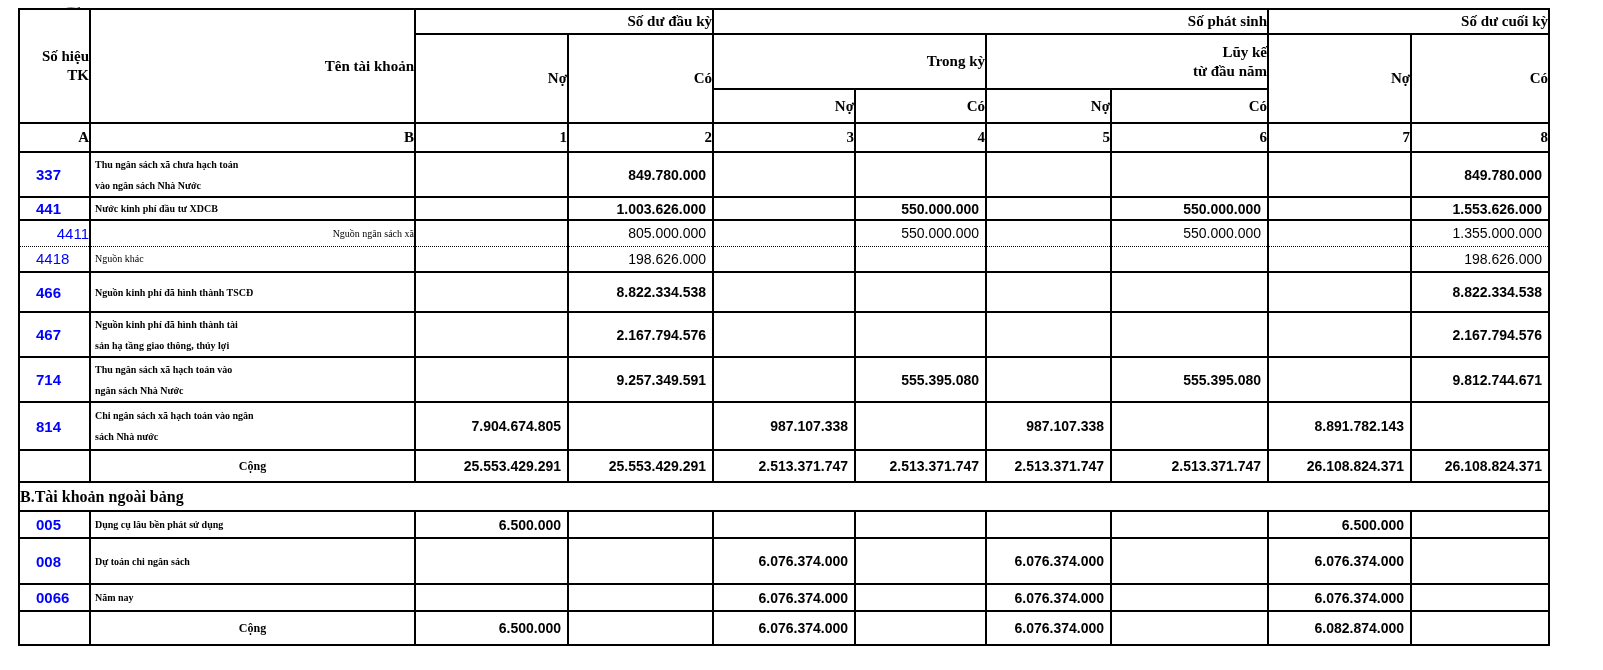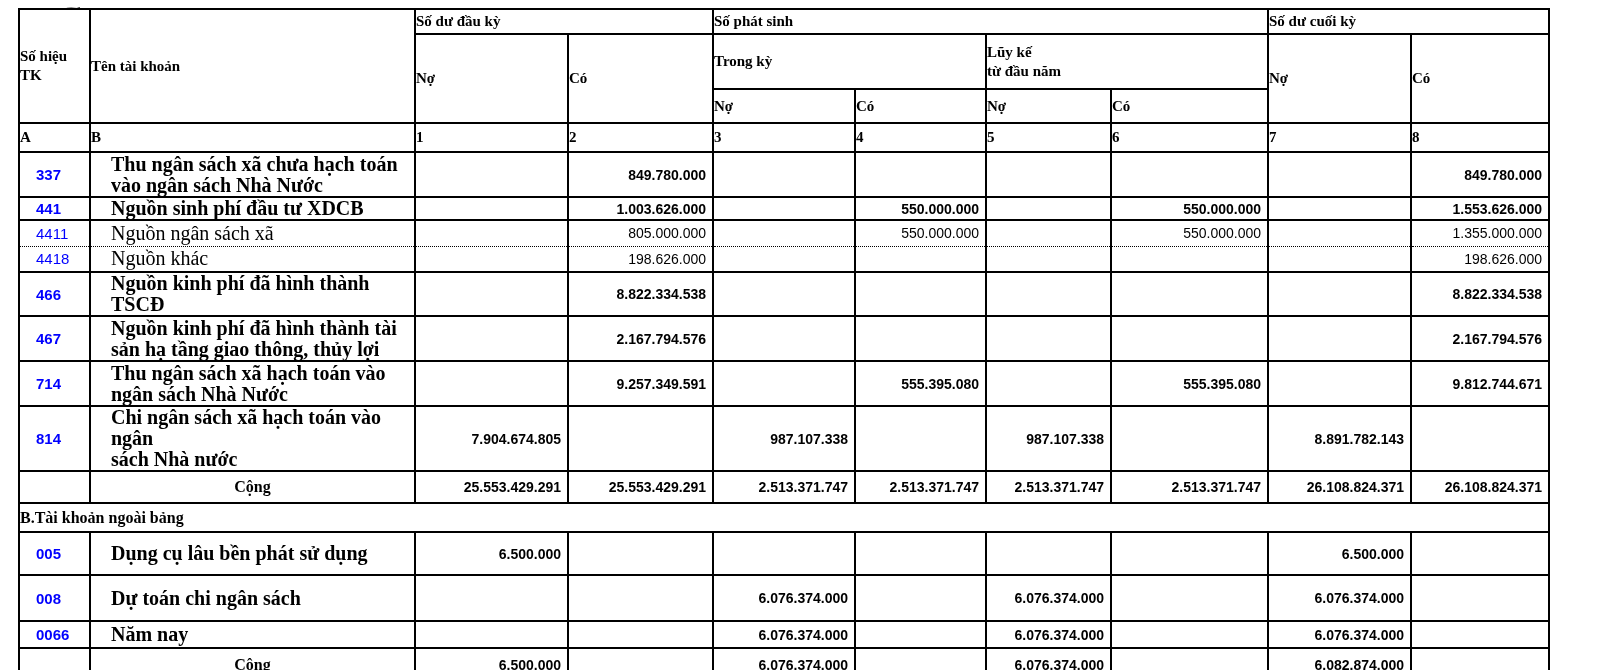--- a/index.html
+++ b/index.html
@@ -33,7 +33,7 @@
   thead th {
     font-weight: bold;
     font-size: 15px;
-    text-align: left;
+    text-align: right;
     white-space: pre-line;
     line-height: 1.25;
   }

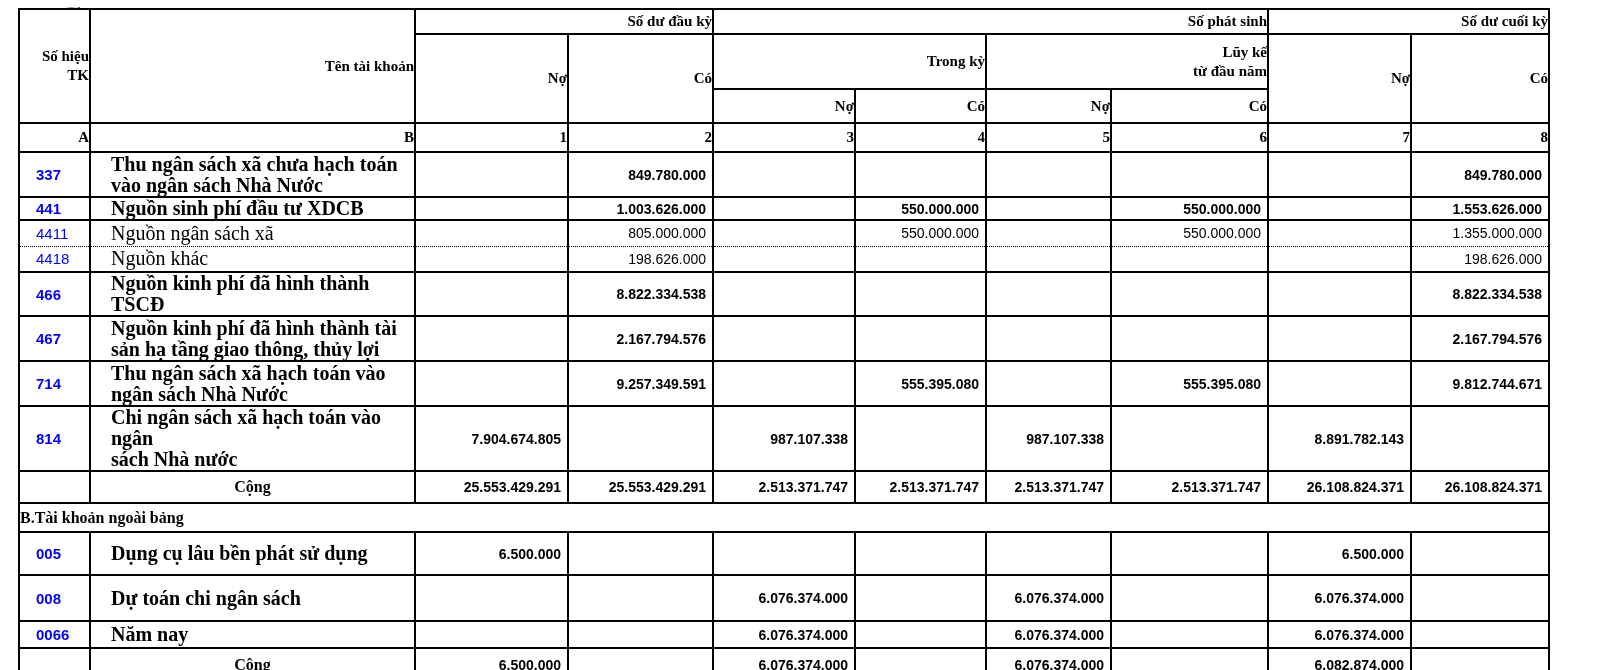--- a/index.html
+++ b/index.html
@@ -48,9 +48,9 @@
   }
   td.name {
     font-weight: bold;
-    font-size: 20px;
+    font-size: 10px;
     text-align: left;
-    padding-left: 20px;
+    padding-left: 4px;
     white-space: pre-line;
     line-height: 21px;
     margin-left: 8px;

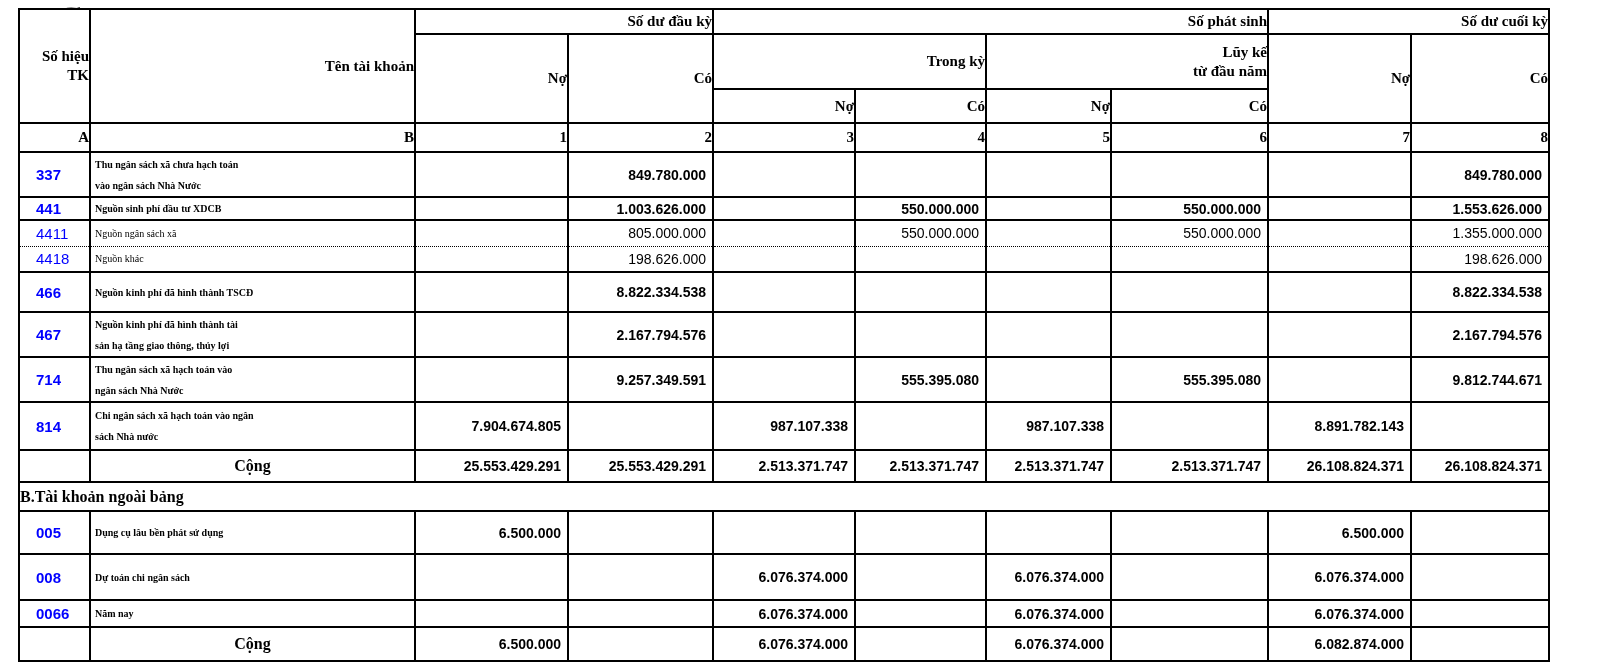--- a/index.html
+++ b/index.html
@@ -154,7 +154,7 @@
         </tr>
         <tr style="height: 18px;">
           <td class="code">441</td>
-          <td class="name">Nguồn sinh phí đầu tư XDCB</td>
+          <td class="name">Nước kinh phí đầu tư XDCB</td>
           <td class="num"></td>
           <td class="num">1.003.626.000</td>
           <td class="num"></td>

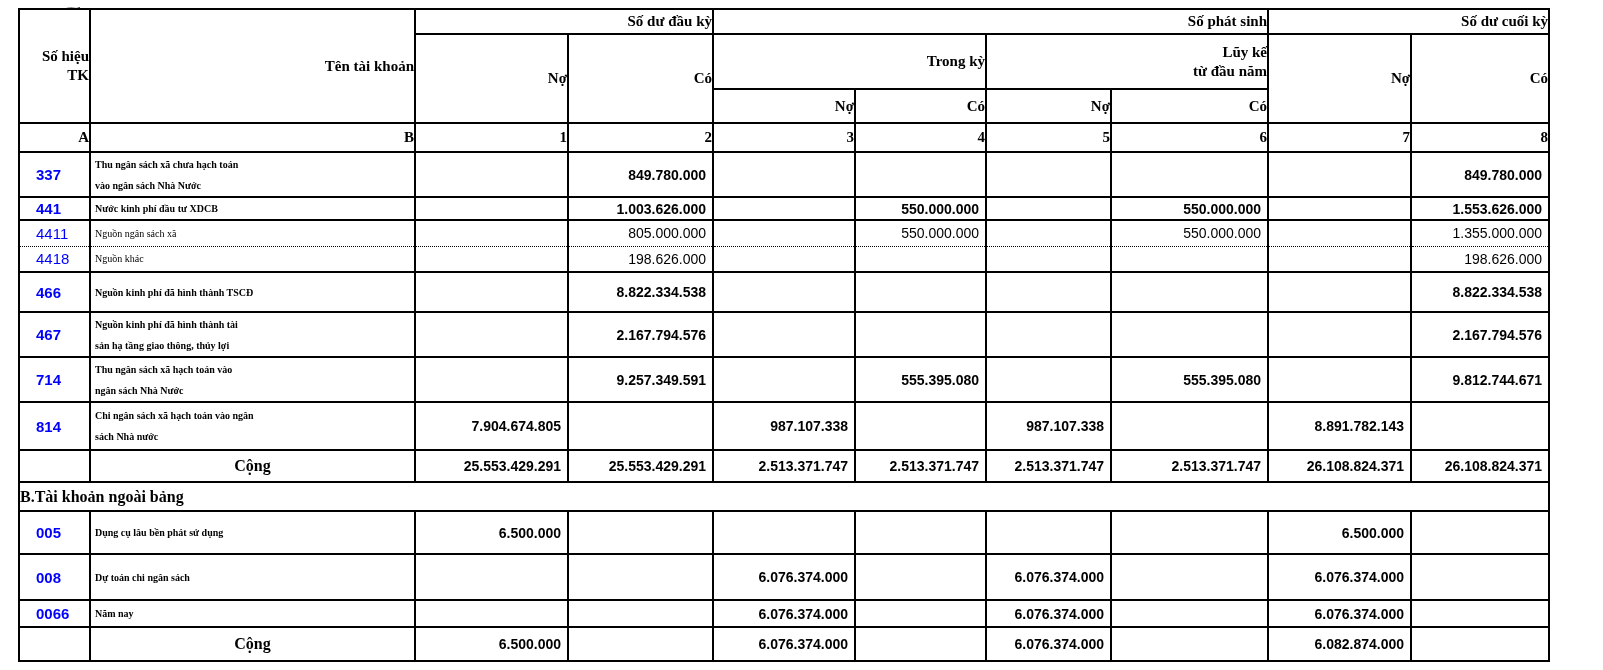--- a/index.html
+++ b/index.html
@@ -64,7 +64,7 @@
   }
   tr.sub td.code, tr.sub td.name, tr.sub td.num { font-weight: normal; }
   
-  tr.dotted-bottom td { border-bottom: 1px dotted var(--border-color, #000); }
+  tr.dotted-bottom td { border-bottom: 1px dotted var(--border-color, #000); text-align: right; }
   tr.dotted-top td    { border-top: 1px dotted var(--border-color, #000); }
   td.total-label {
     font-weight: bold;

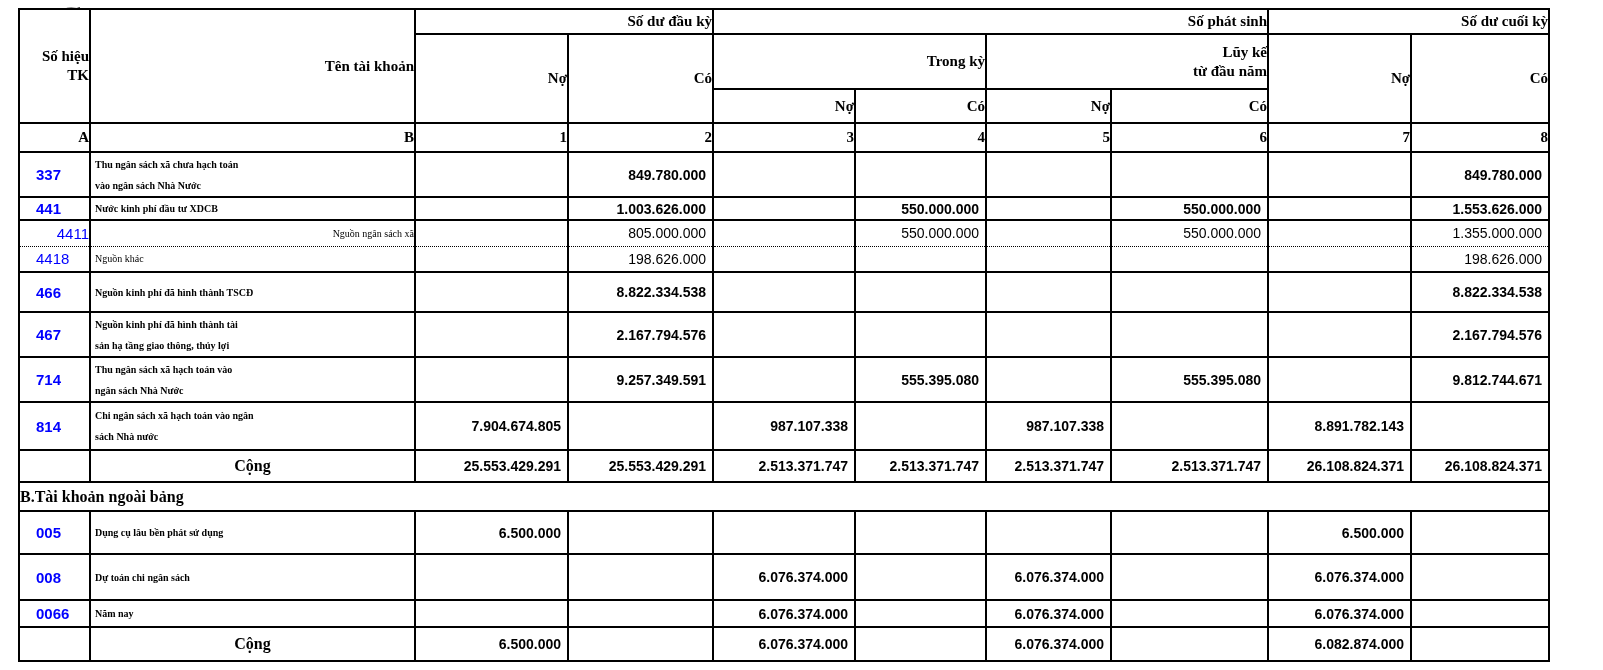--- a/index.html
+++ b/index.html
@@ -68,7 +68,7 @@
   tr.dotted-top td    { border-top: 1px dotted var(--border-color, #000); }
   td.total-label {
     font-weight: bold;
-    font-size: 16px;
+    font-size: 12px;
     text-align: center;
   }
   td.section-cell {

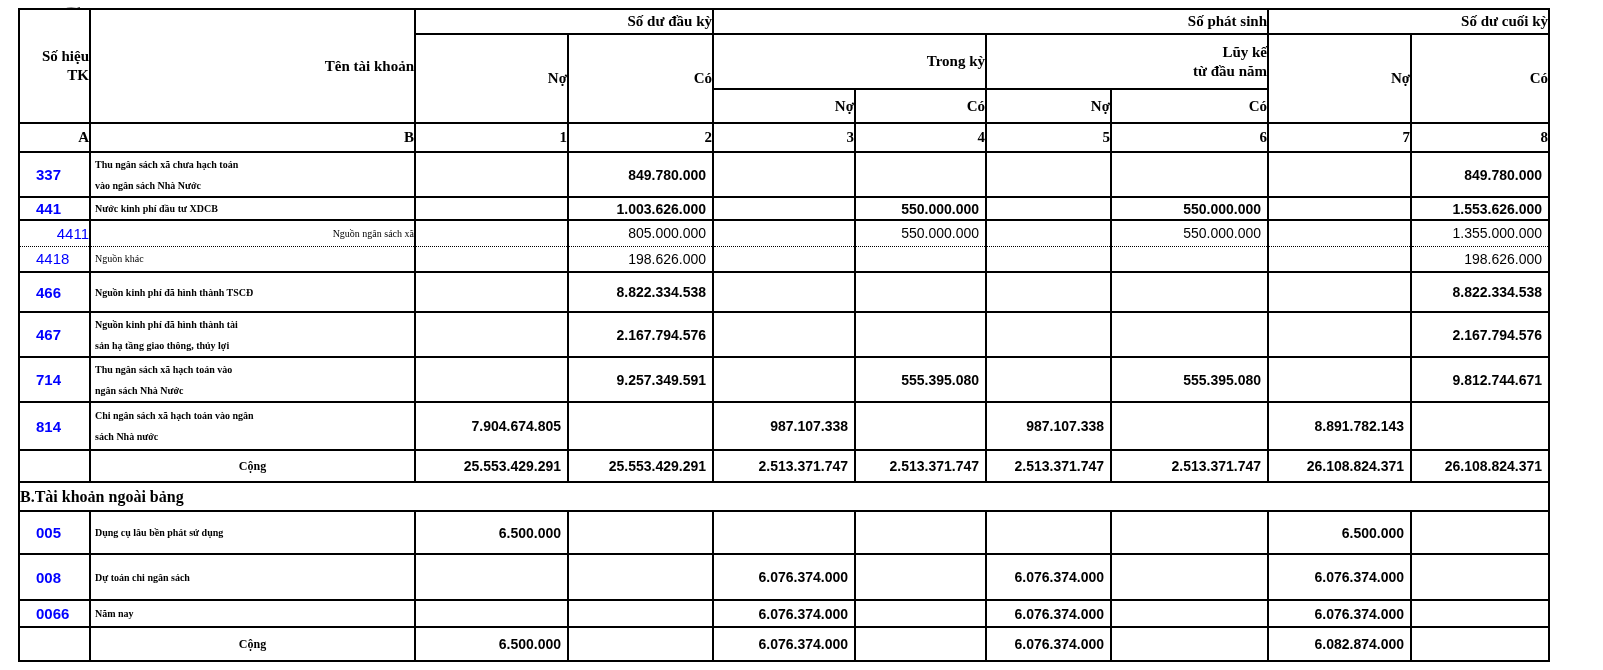--- a/index.html
+++ b/index.html
@@ -254,7 +254,7 @@
         <tr style="height: 29px;">
           <td class="section-cell" colspan="10">B.Tài khoản ngoài bảng</td>
         </tr>
-        <tr style="height: 43px;">
+        <tr style="height: 27px;">
           <td class="code">005</td>
           <td class="name">Dụng cụ lâu bền phát sử dụng</td>
           <td class="num">6.500.000</td>

